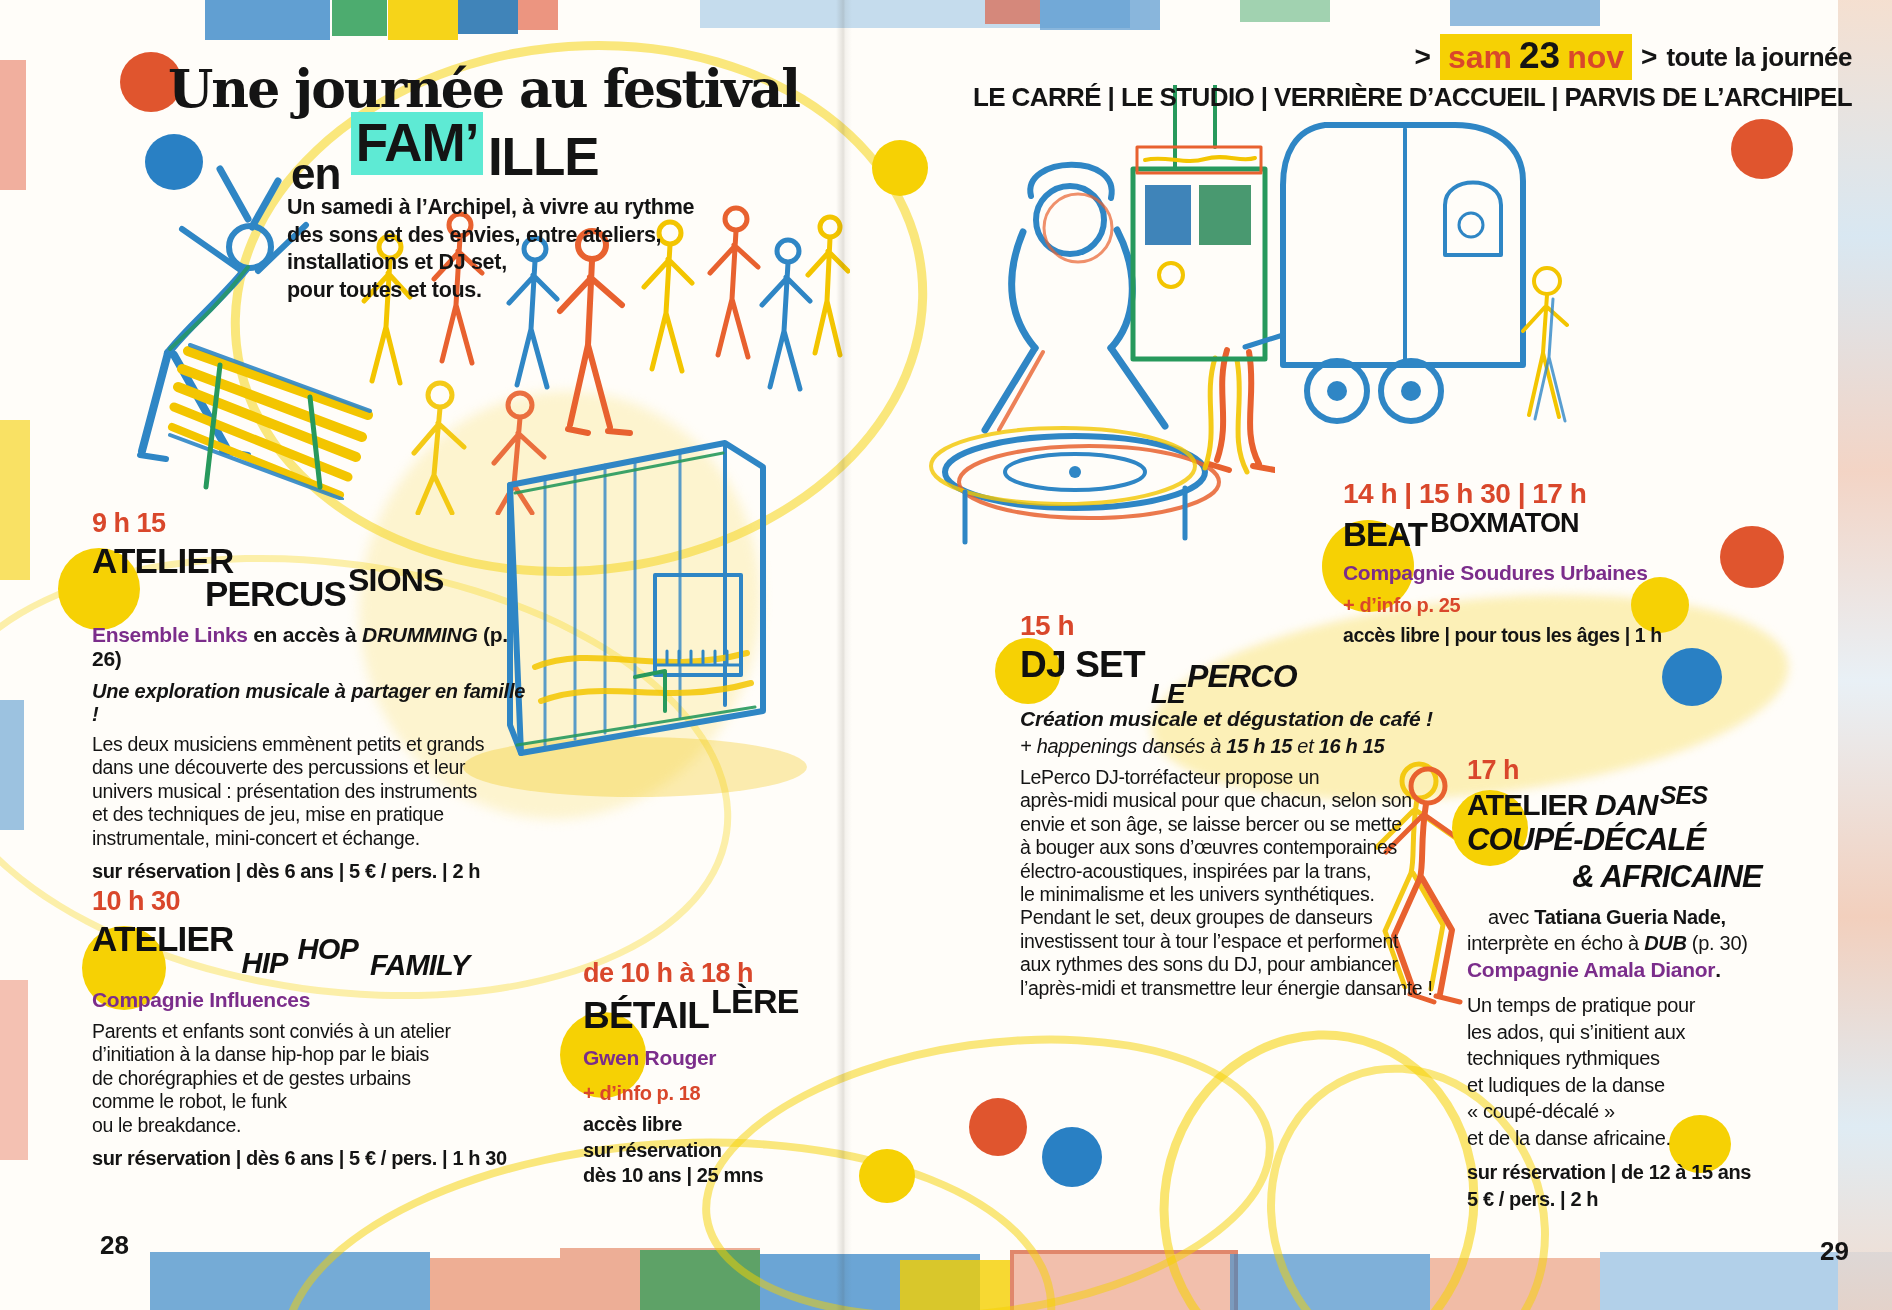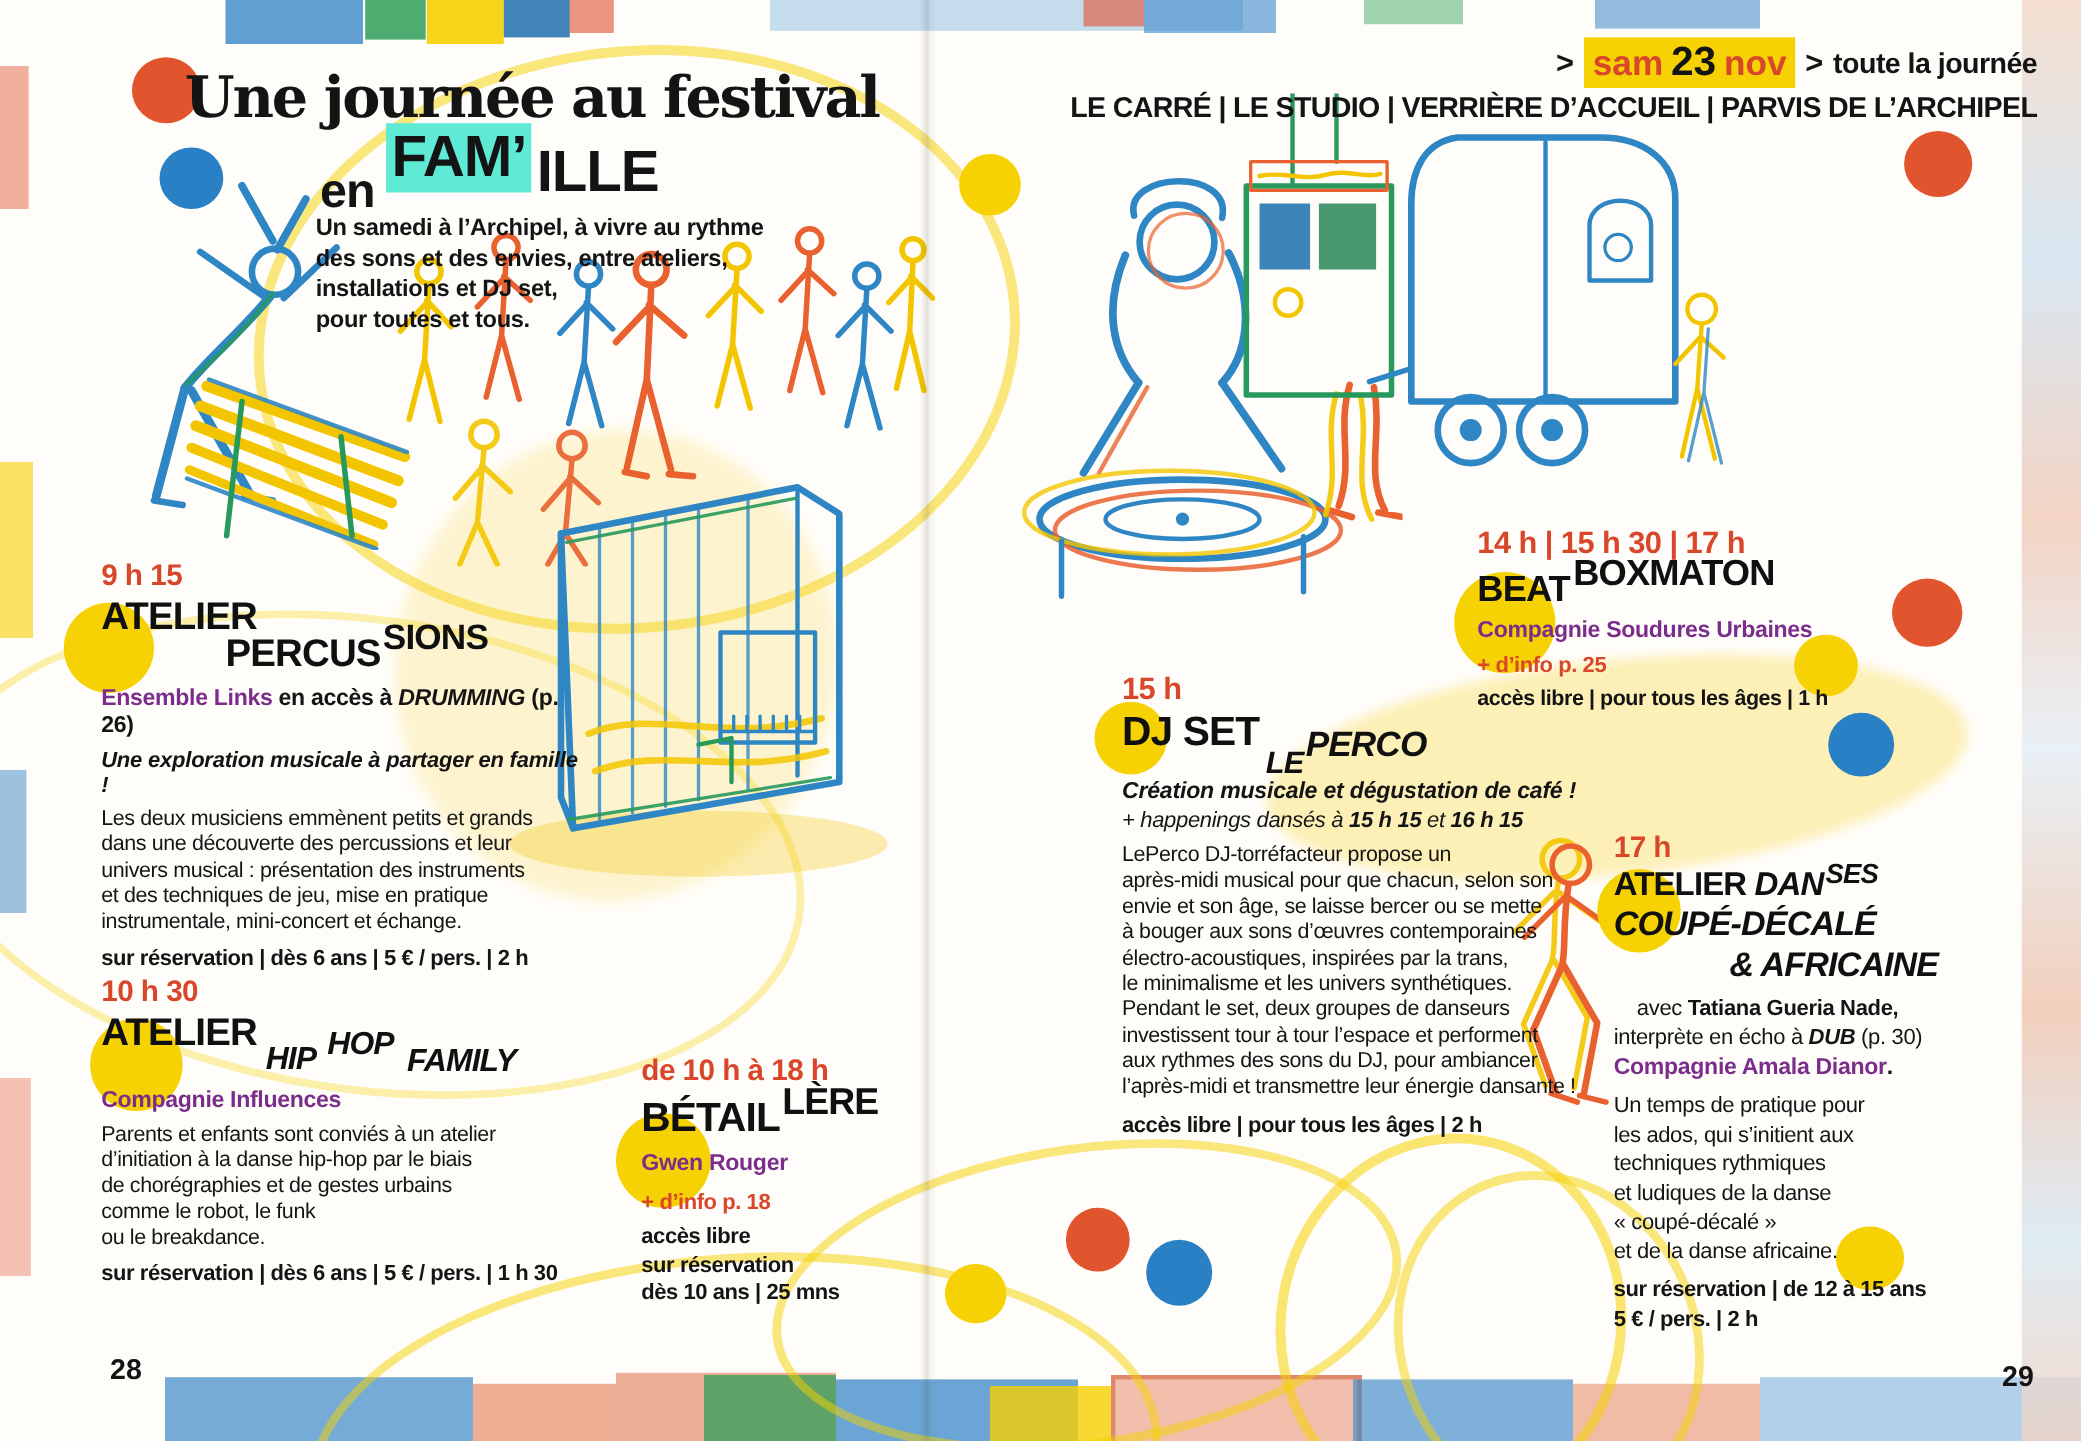--- a/index.html
+++ b/index.html
@@ -321,7 +321,7 @@
   <div class="txt" style="left:1343px;top:478px;width:330px;">
     <div class="time" style="font-size:28px;">14 h | 15 h 30 | 17 h</div>
     <div style="margin-top:8px;white-space:nowrap;">
-      <span class="ht" style="font-size:33px;">BEAT</span><span class="ht rel" style="font-size:33px;top:-14px;margin-left:3px;">BOXMATON</span>
+      <span class="ht" style="font-size:33px;">BEAT</span><span class="ht rel" style="font-size:27px;top:-14px;margin-left:3px;">BOXMATON</span>
     </div>
     <div class="company" style="margin-top:10px;">Compagnie  Soudures Urbaines</div>
     <div class="info red" style="margin-top:9px;">+ d’info p. 25</div>

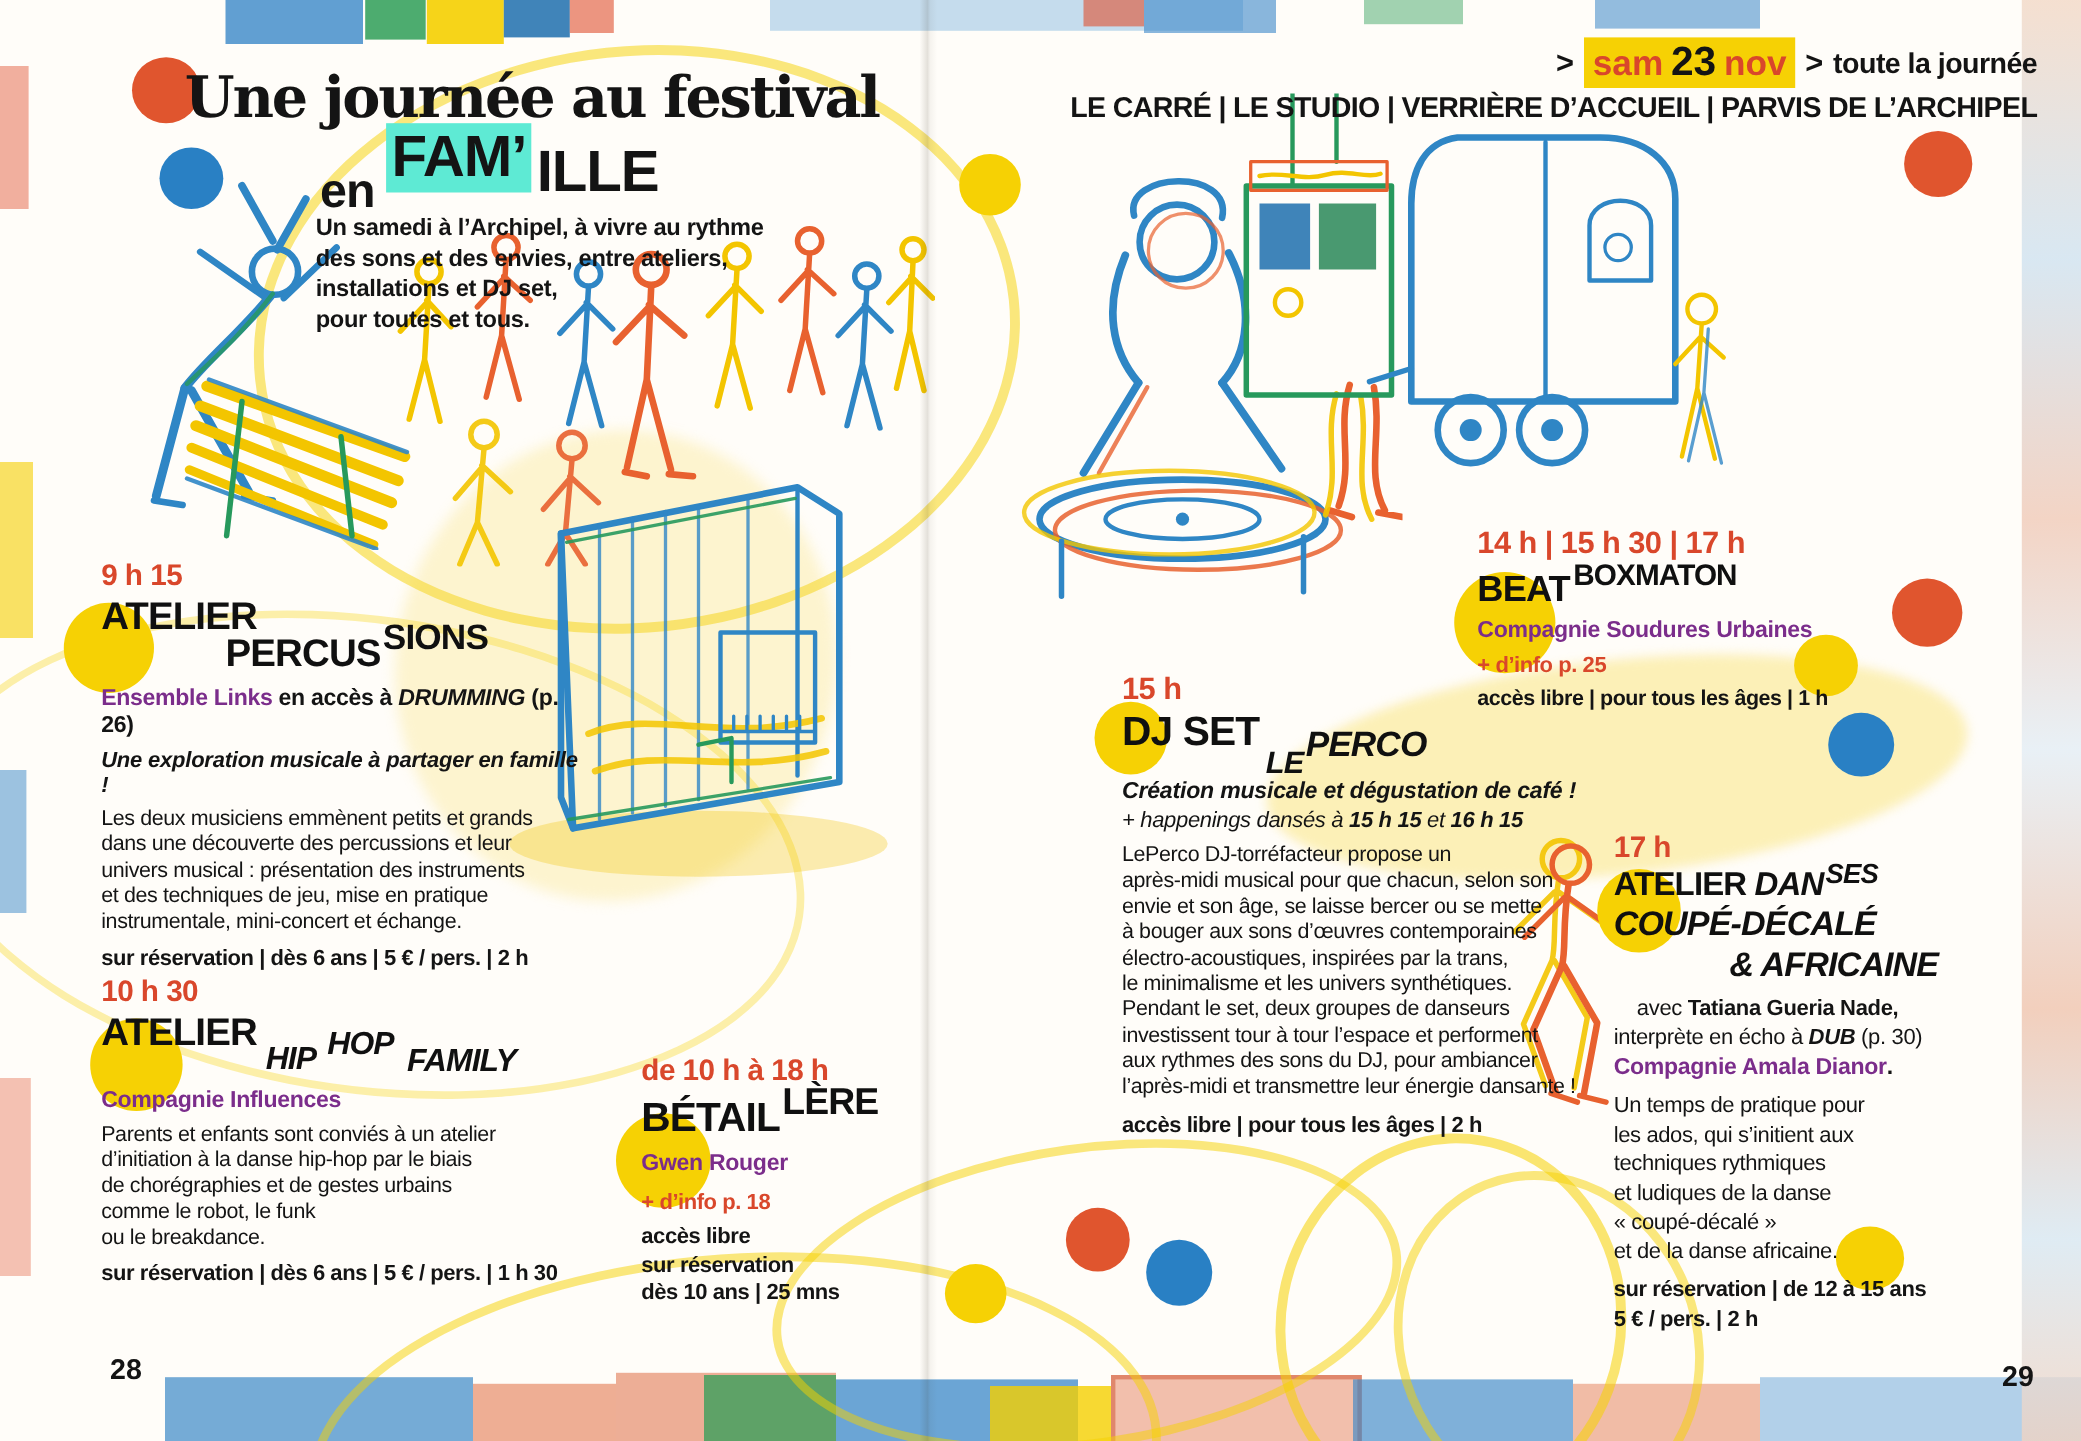--- a/index.html
+++ b/index.html
@@ -349,9 +349,6 @@
 investissent tour à tour l’espace et performent
 aux rythmes des sons du DJ, pour ambiancer
 l’après-midi et transmettre leur énergie dansante !</div>
-    <div style="margin-top:12px;font-size:20px;letter-spacing:-.4px;">
-      <span style="font-weight:900;">accès libre</span><span style="font-weight:700;"> | pour tous les âges | 2 h</span>
-    </div>
   </div>
 
   <div class="txt" style="left:1467px;top:755px;width:310px;">

